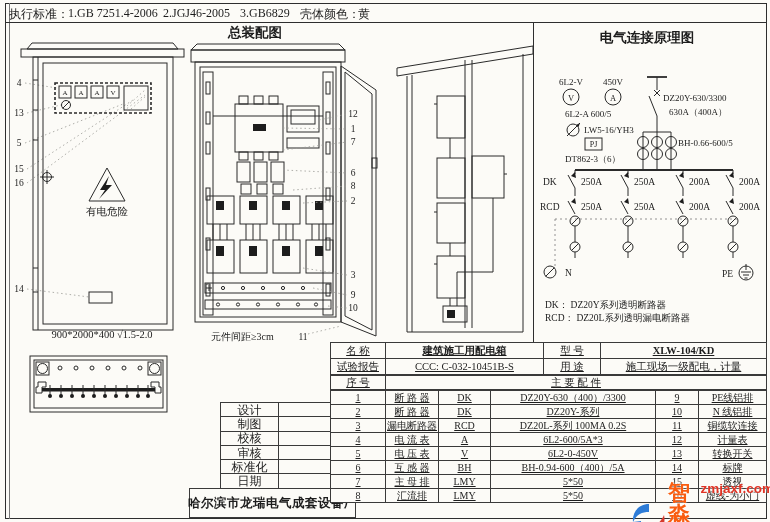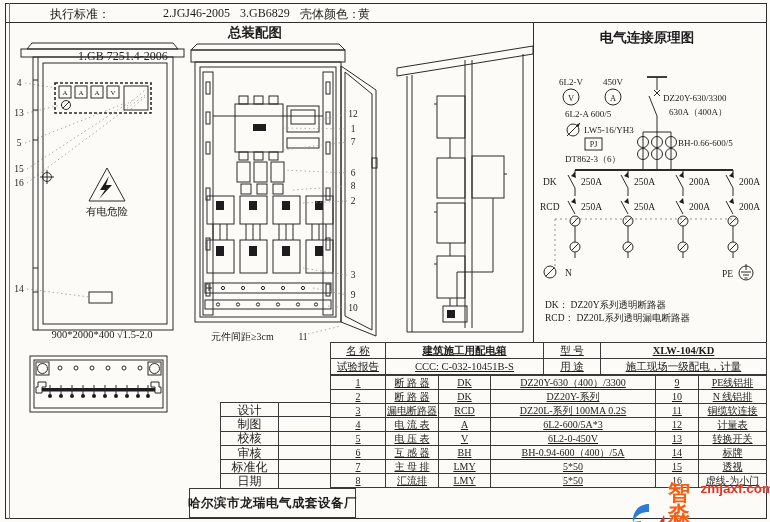--- a/index.html
+++ b/index.html
@@ -47,7 +47,7 @@
   <div class="frame"></div>
   <div class="frame-inner"></div>
 
-  <span class="hdr" style="left:25px;padding-left:25px;">执行标准：</span>
+  <span class="hdr" style="left:9px;">执行标准：</span>
   <span class="hdr" style="left:78px;margin-top:43px;">1.GB 7251.4-2006</span>
   <span class="hdr" style="left:163px;">2.JGJ46-2005</span>
   <span class="hdr" style="left:240px;">3.GB6829</span>

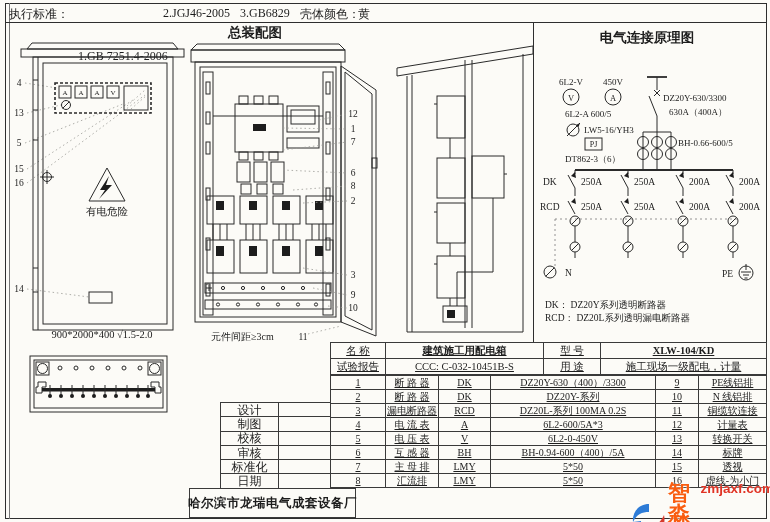--- a/index.html
+++ b/index.html
@@ -48,7 +48,7 @@
   <div class="frame-inner"></div>
 
   <span class="hdr" style="left:9px;">执行标准：</span>
-  <span class="hdr" style="left:78px;margin-top:43px;">1.GB 7251.4-2006</span>
+  <span class="hdr" style="left:68px;">1.GB 7251.4-2006</span>
   <span class="hdr" style="left:163px;">2.JGJ46-2005</span>
   <span class="hdr" style="left:240px;">3.GB6829</span>
   <span class="hdr" style="left:300px;">壳体颜色：</span>

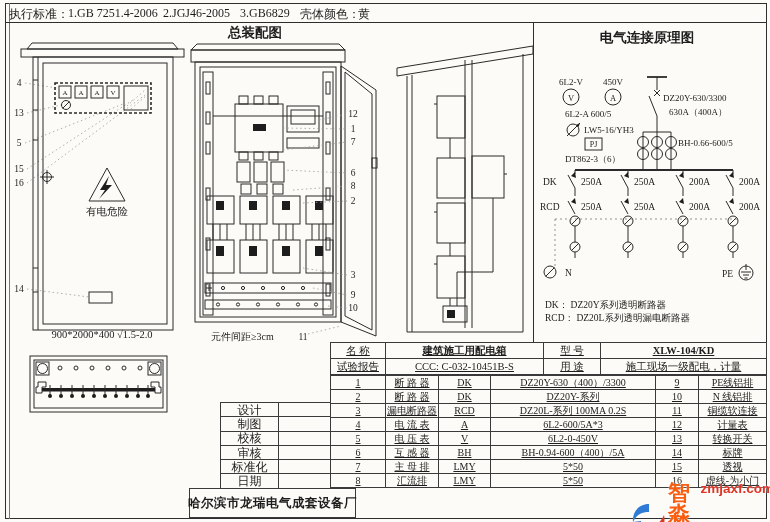--- a/index.html
+++ b/index.html
@@ -539,6 +539,18 @@
       </tr>
     </tbody>
       </table>
+    <table class="spec">
+      <colgroup>
+          <col style="width:55px">
+          <col style="width:381px">
+        </colgroup>
+      <tbody>
+          <tr style="height:14px;">
+        <td>序    号</td>
+        <td>主  要  配  件</td>
+      </tr>
+    </tbody>
+      </table>
     <table class="spec parts">
       <colgroup>
           <col style="width:55px">

